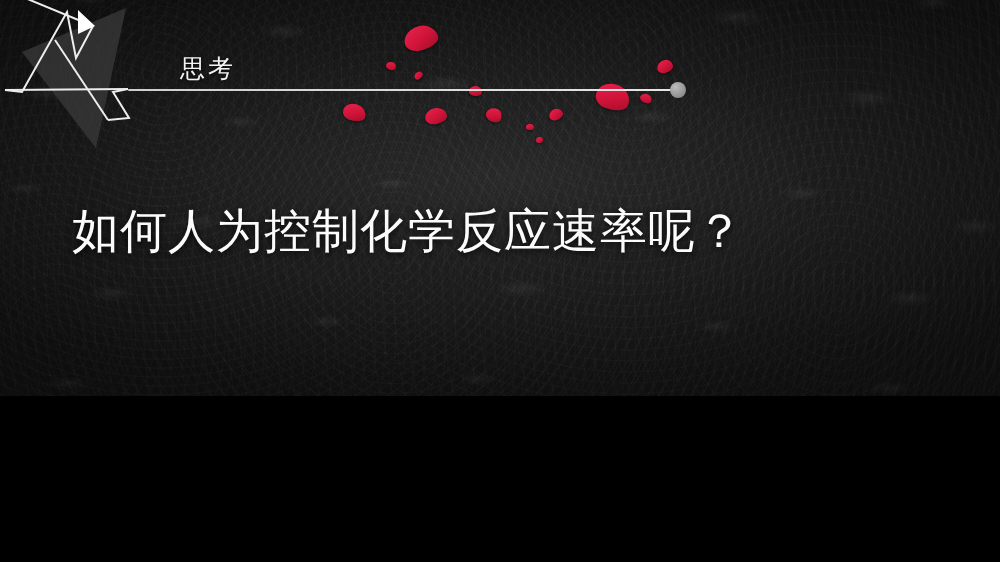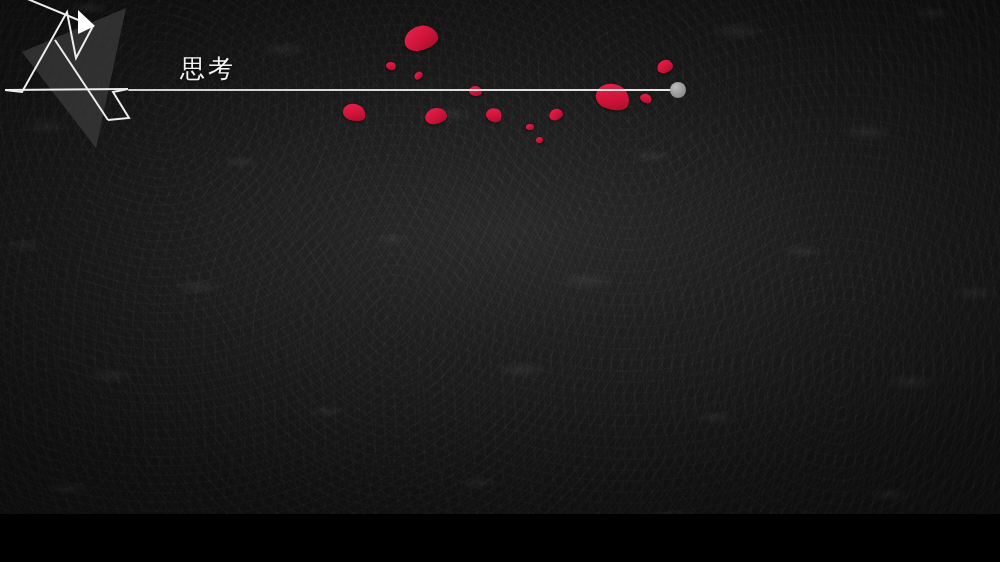--- a/index.html
+++ b/index.html
@@ -156,7 +156,7 @@
 </head>
 <body>
 
-<div id="slide" style="width: 1000px; height: 514px;">
+<div id="slide" style="width: 1000px; height: 396px;">
 
   <div class="bg-base"></div>
   <div class="bg-texture"></div>

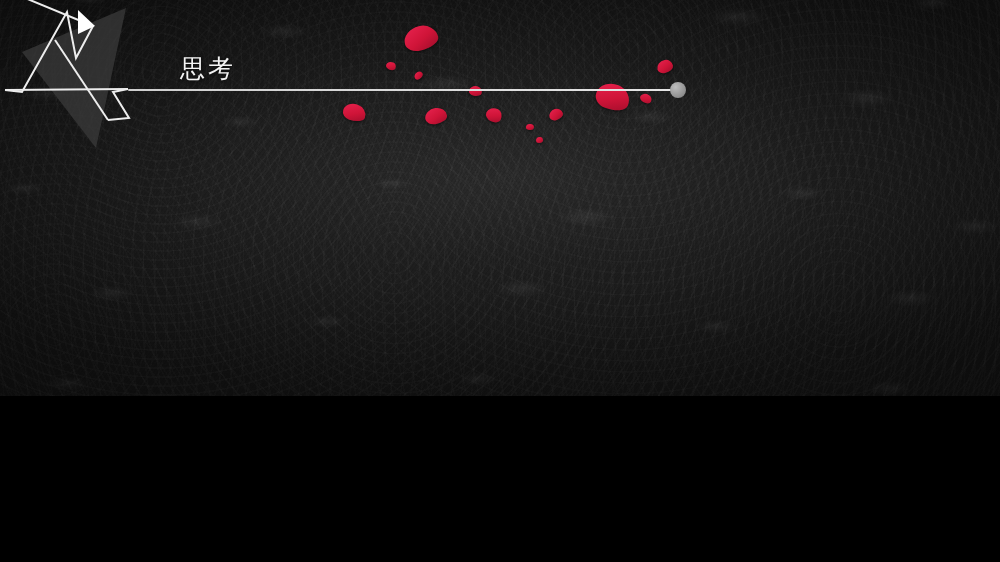--- a/index.html
+++ b/index.html
@@ -193,6 +193,7 @@
   <div class="hdr-rule"></div>
   <div class="hdr-dot"></div>
 
+  <div class="q-line q-line-1" style="color: rgb(251, 251, 251);">如何人为控制化学反应速率呢？</div>
 
 </div>
 

